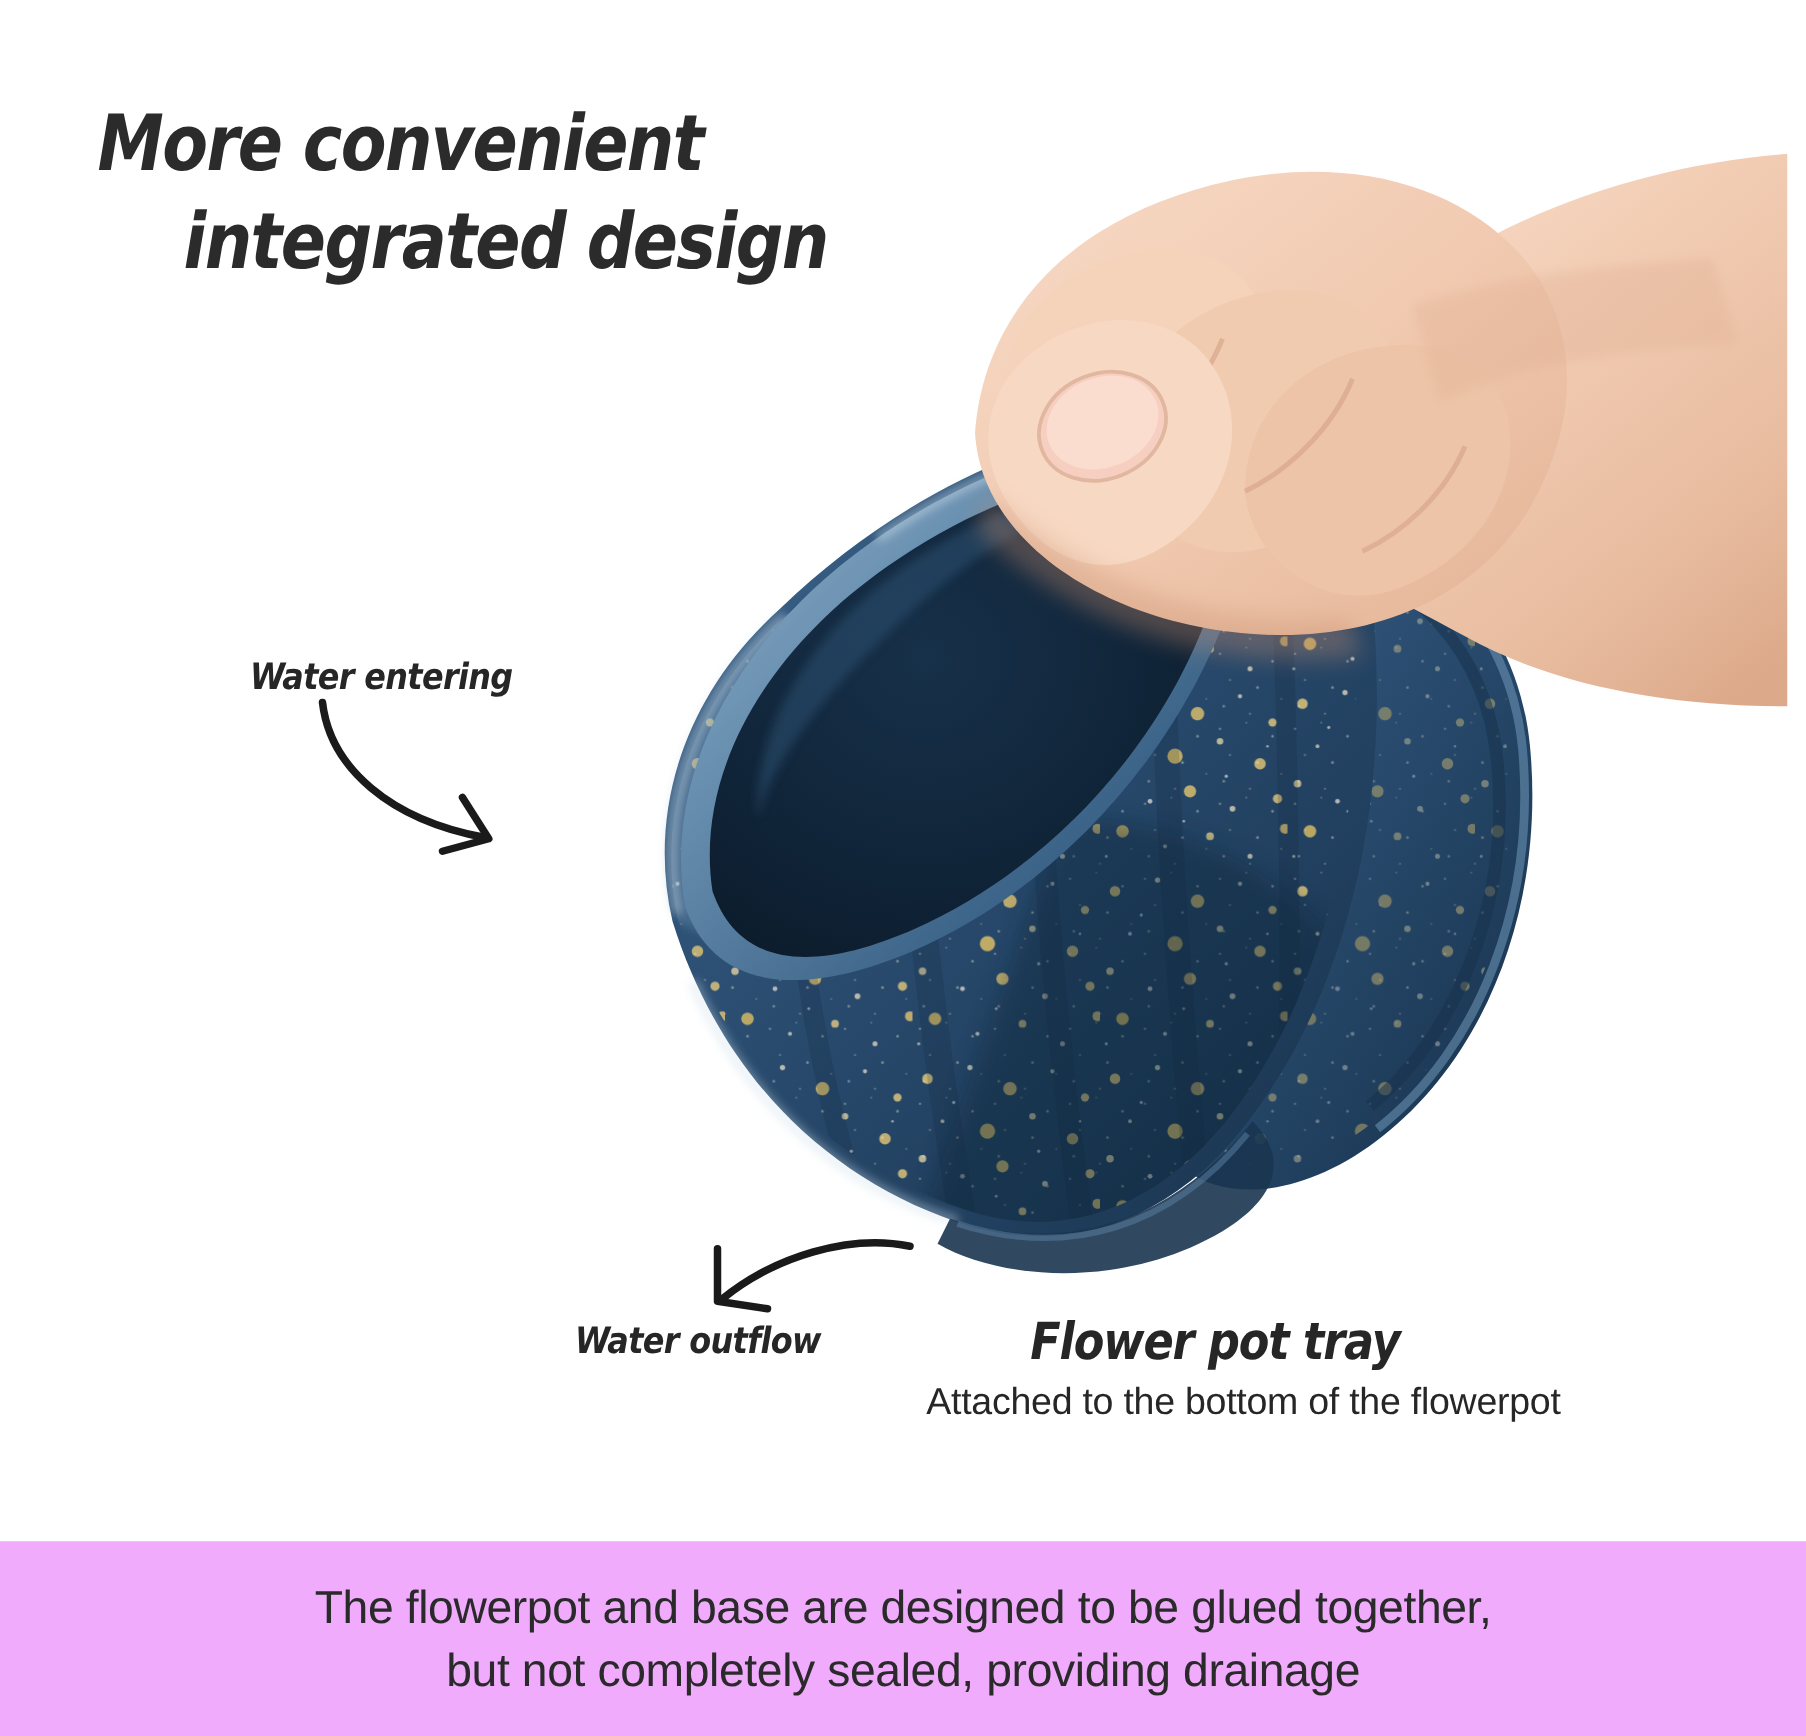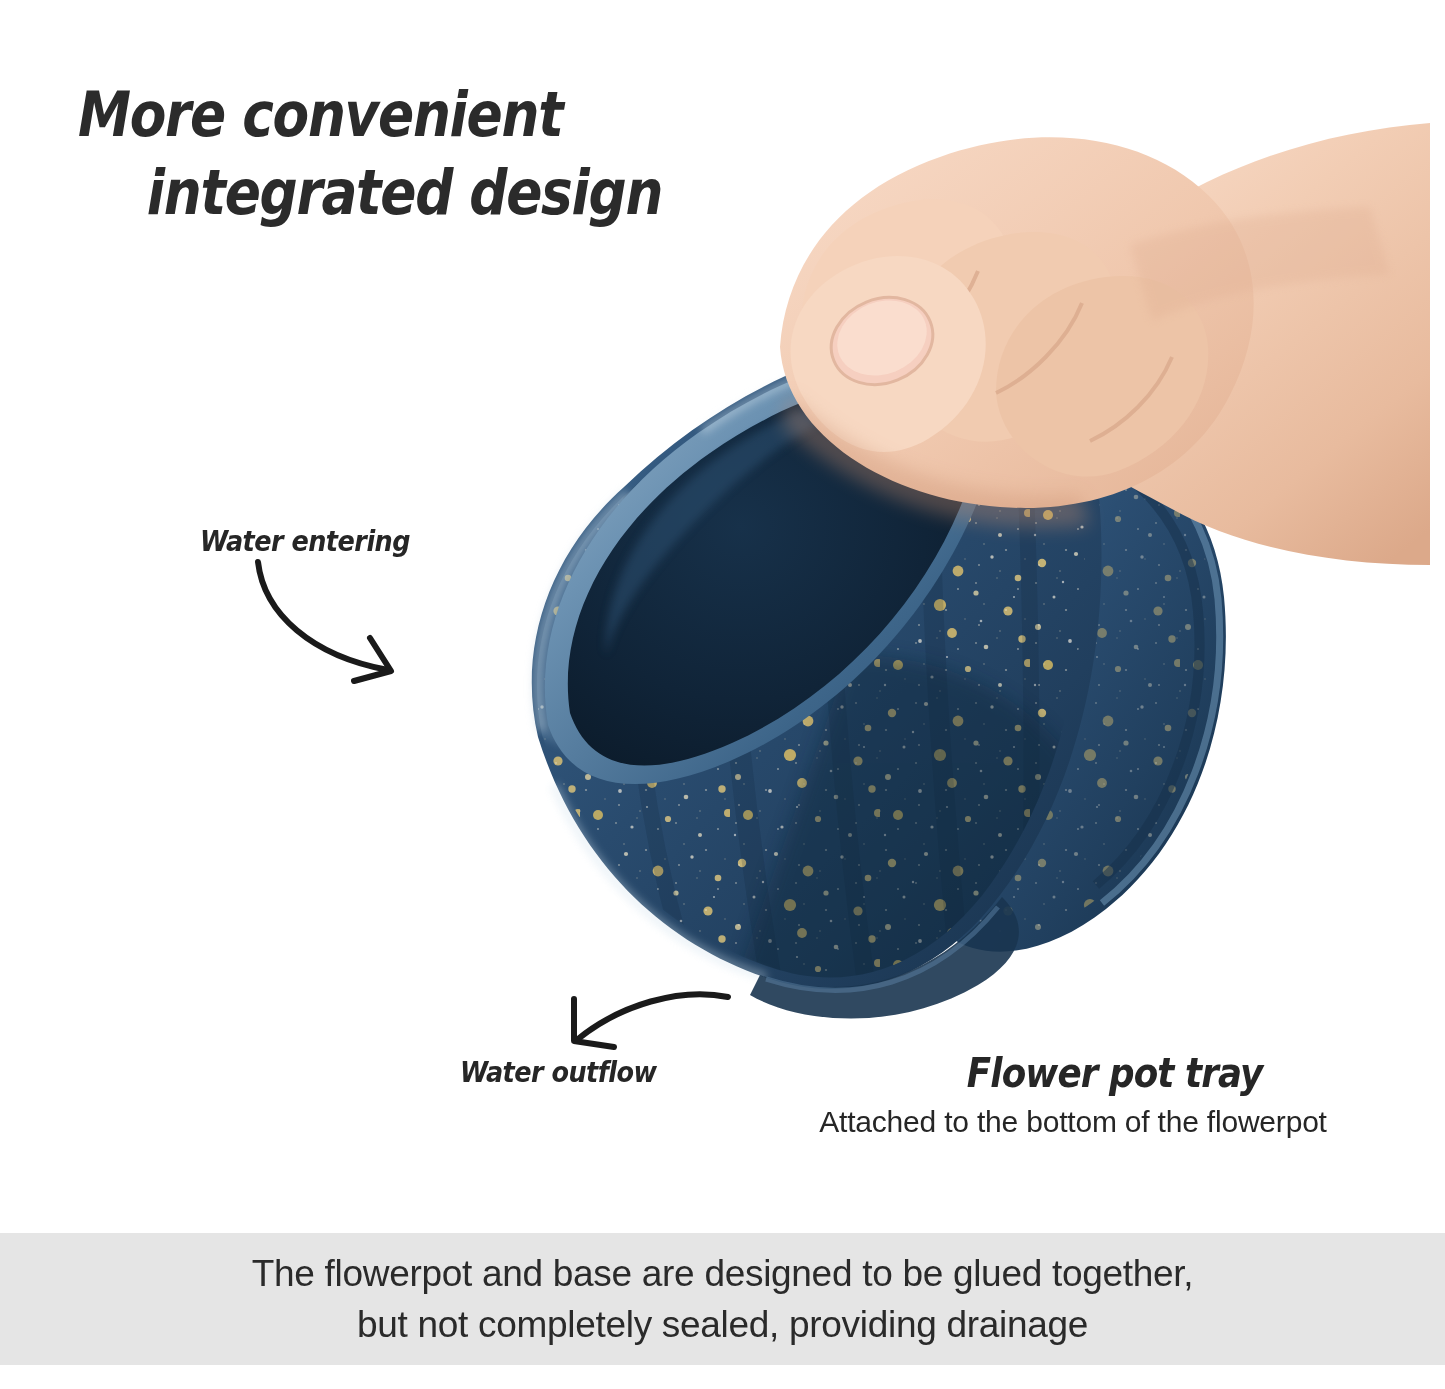--- a/index.html
+++ b/index.html
@@ -72,7 +72,7 @@
   #drainage-feature { left: 86px; top: 258px; width: 640px; }
   #drainage-feature .feature-body { margin-top: 8px; }
 
-  #tray-feature { right: 52px; top: 1048px; width: 640px; text-align: center; }
+  #tray-feature { right: 64px; top: 1048px; width: 640px; text-align: left; }
   #tray-feature .feature-body { margin-top: 4px; }
 
   

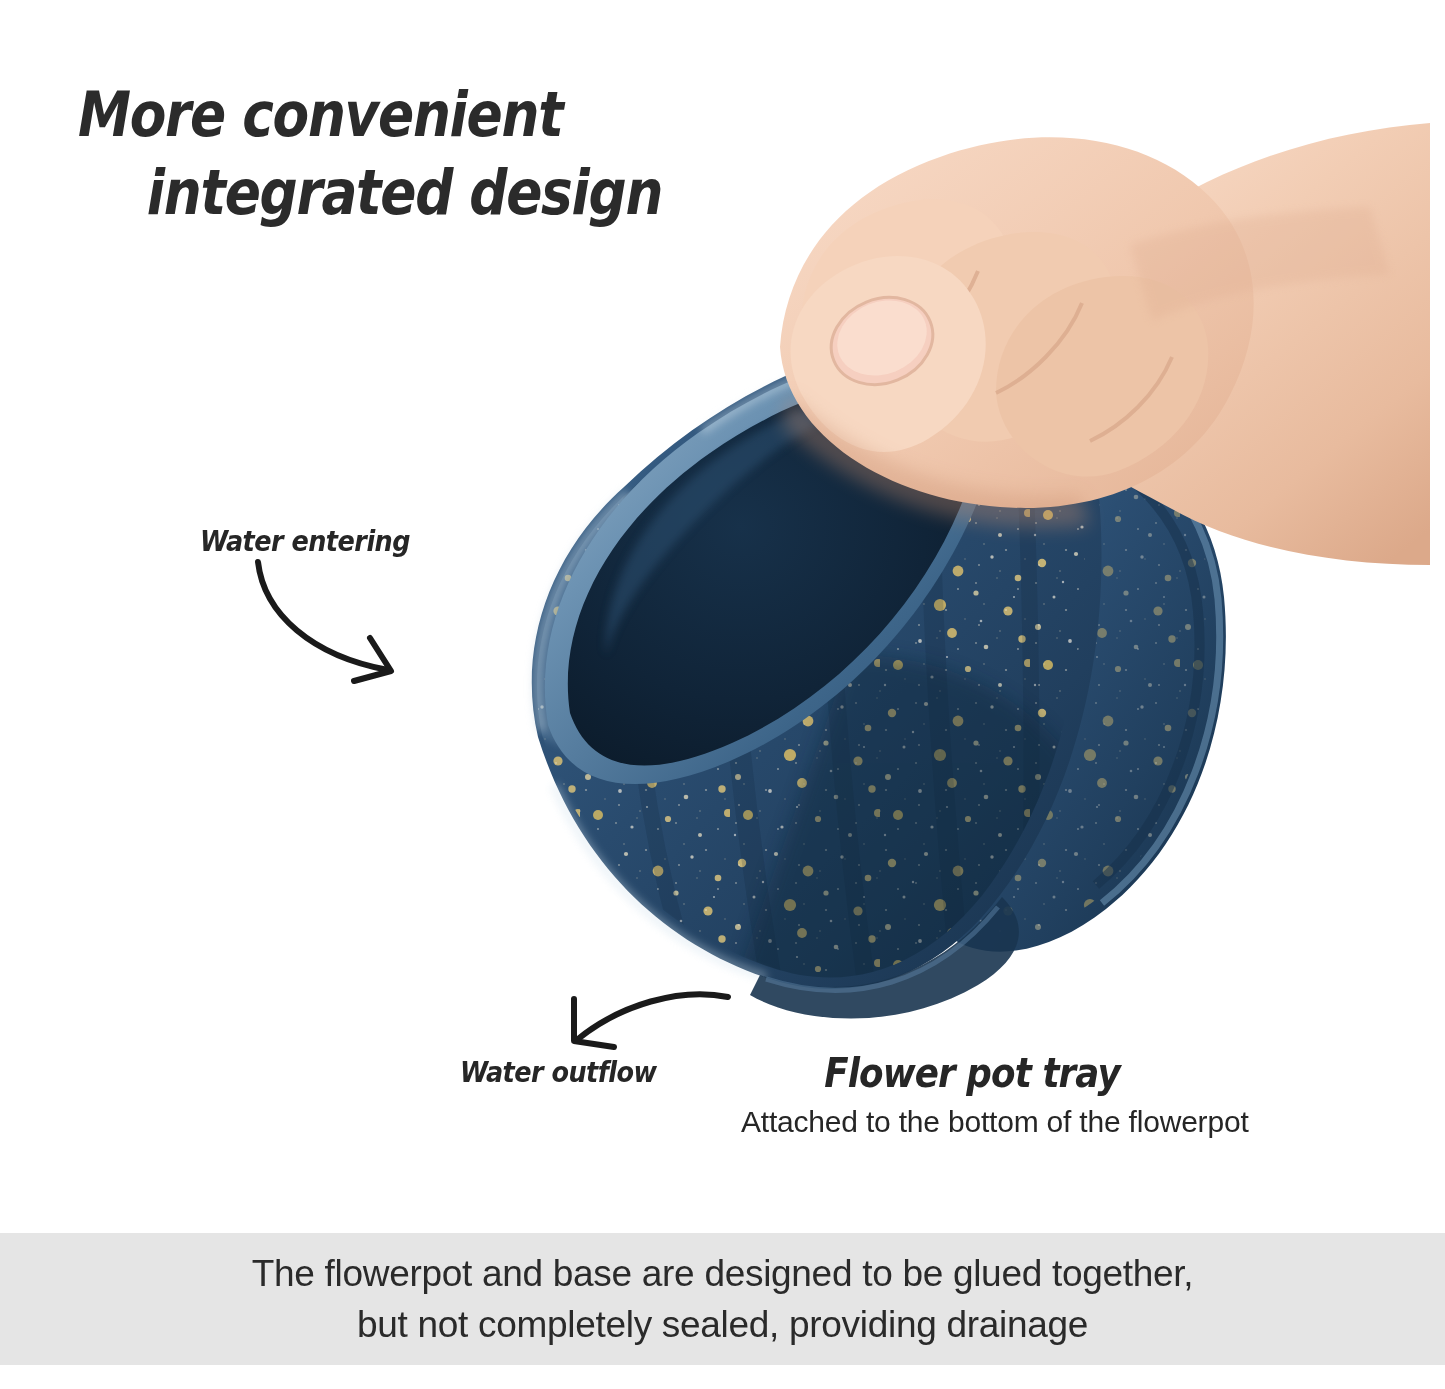--- a/index.html
+++ b/index.html
@@ -106,8 +106,8 @@
     left: 0;
     top: 1233px;
     width: 1445px;
-    height: 132px;
-    background: #e5e5e5;
+    height: 156px;
+    background: #f0abfc;
     display: flex;
     align-items: center;
     justify-content: center;

